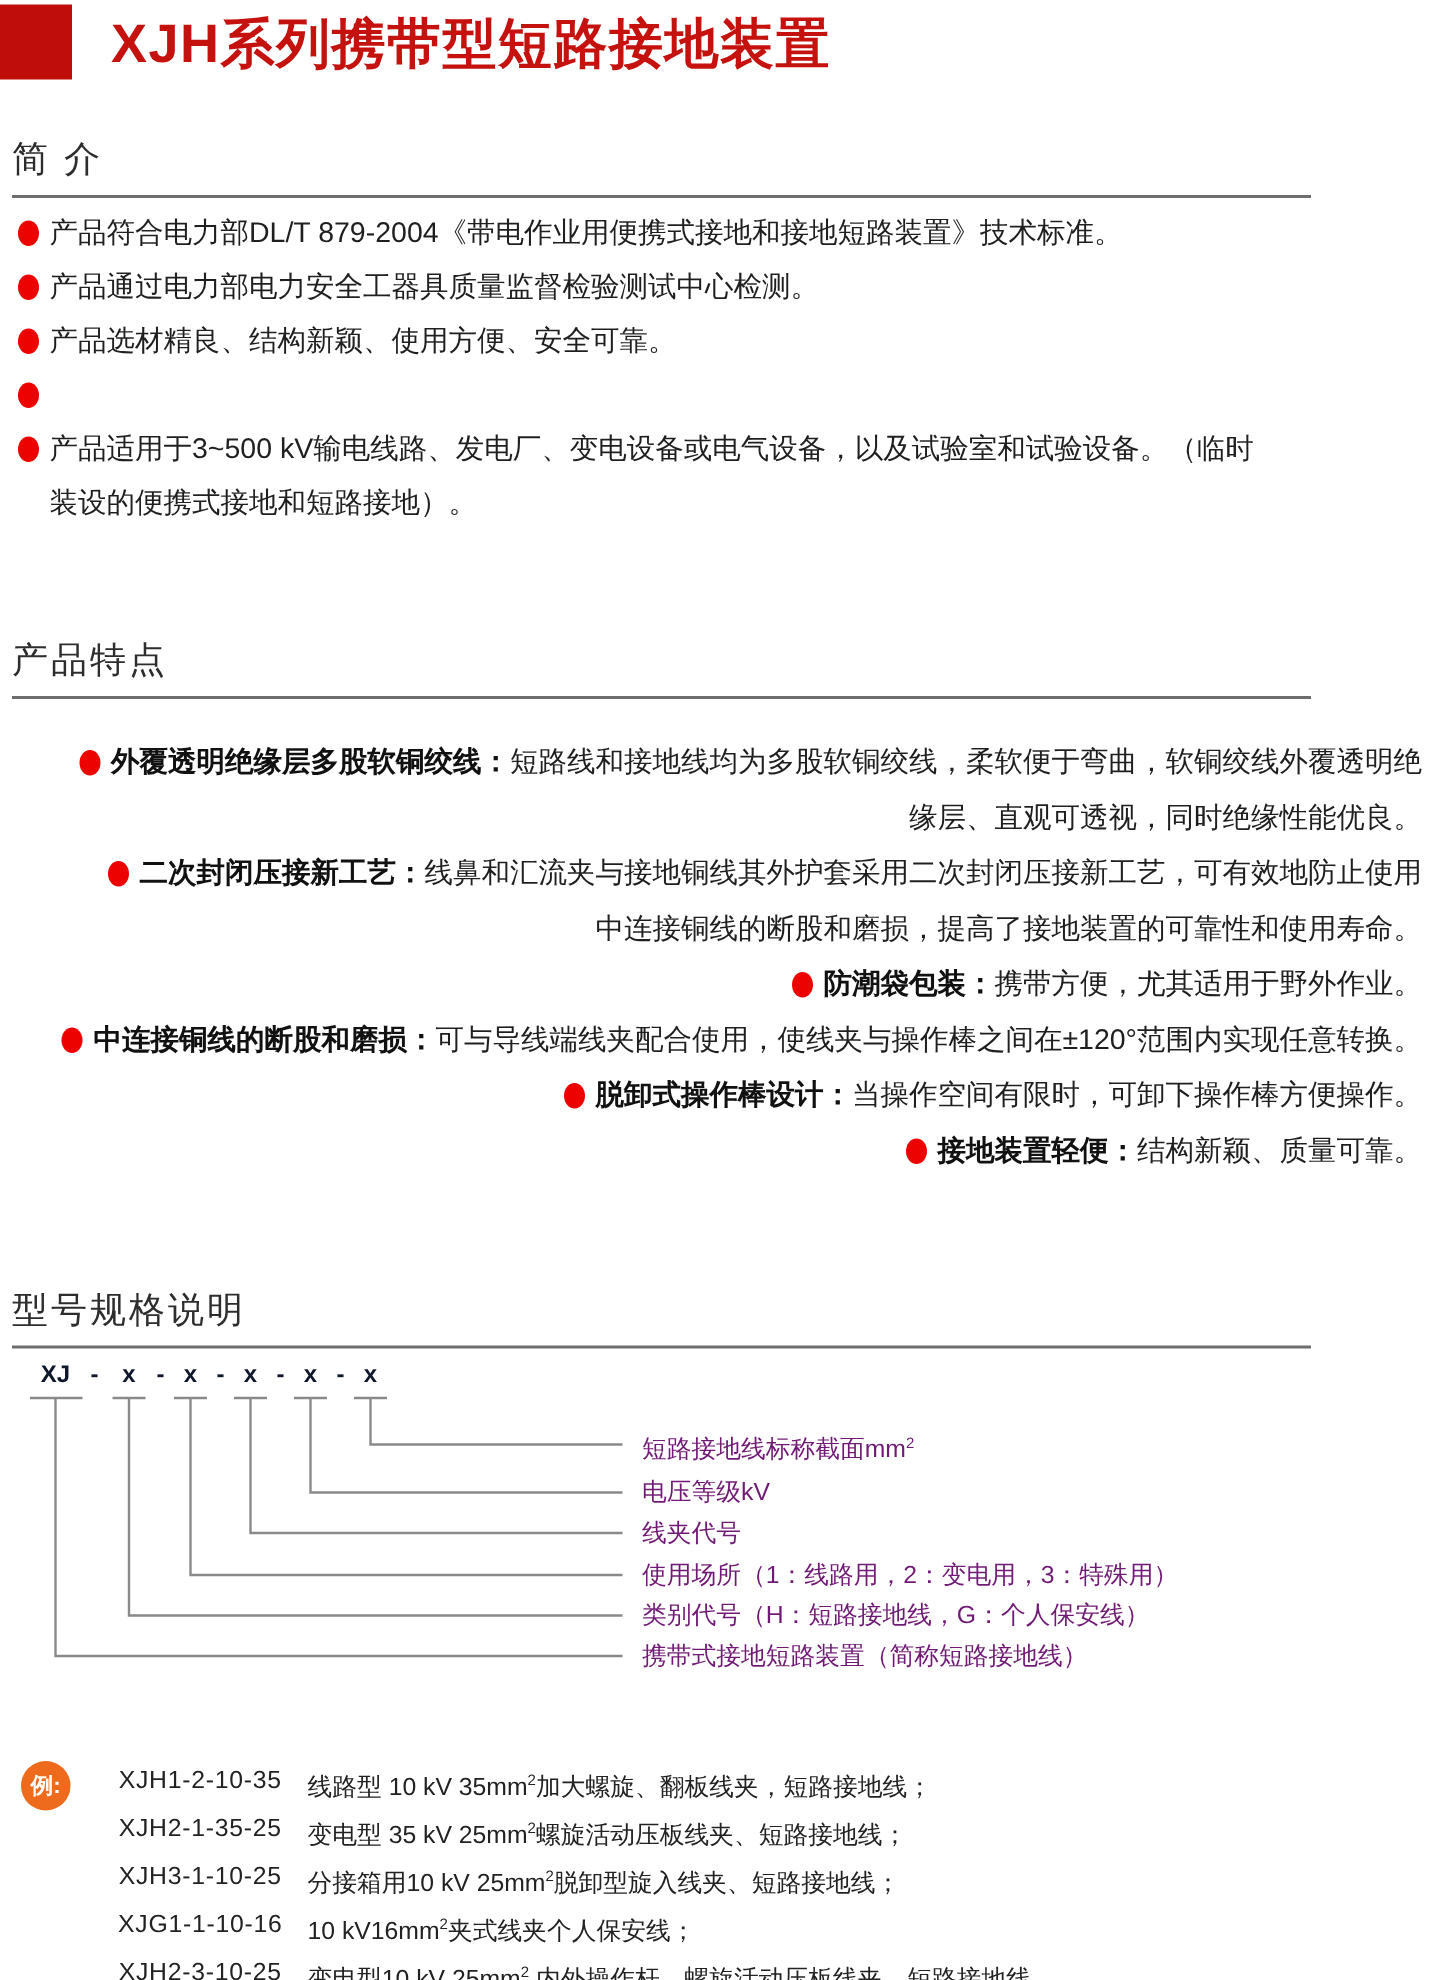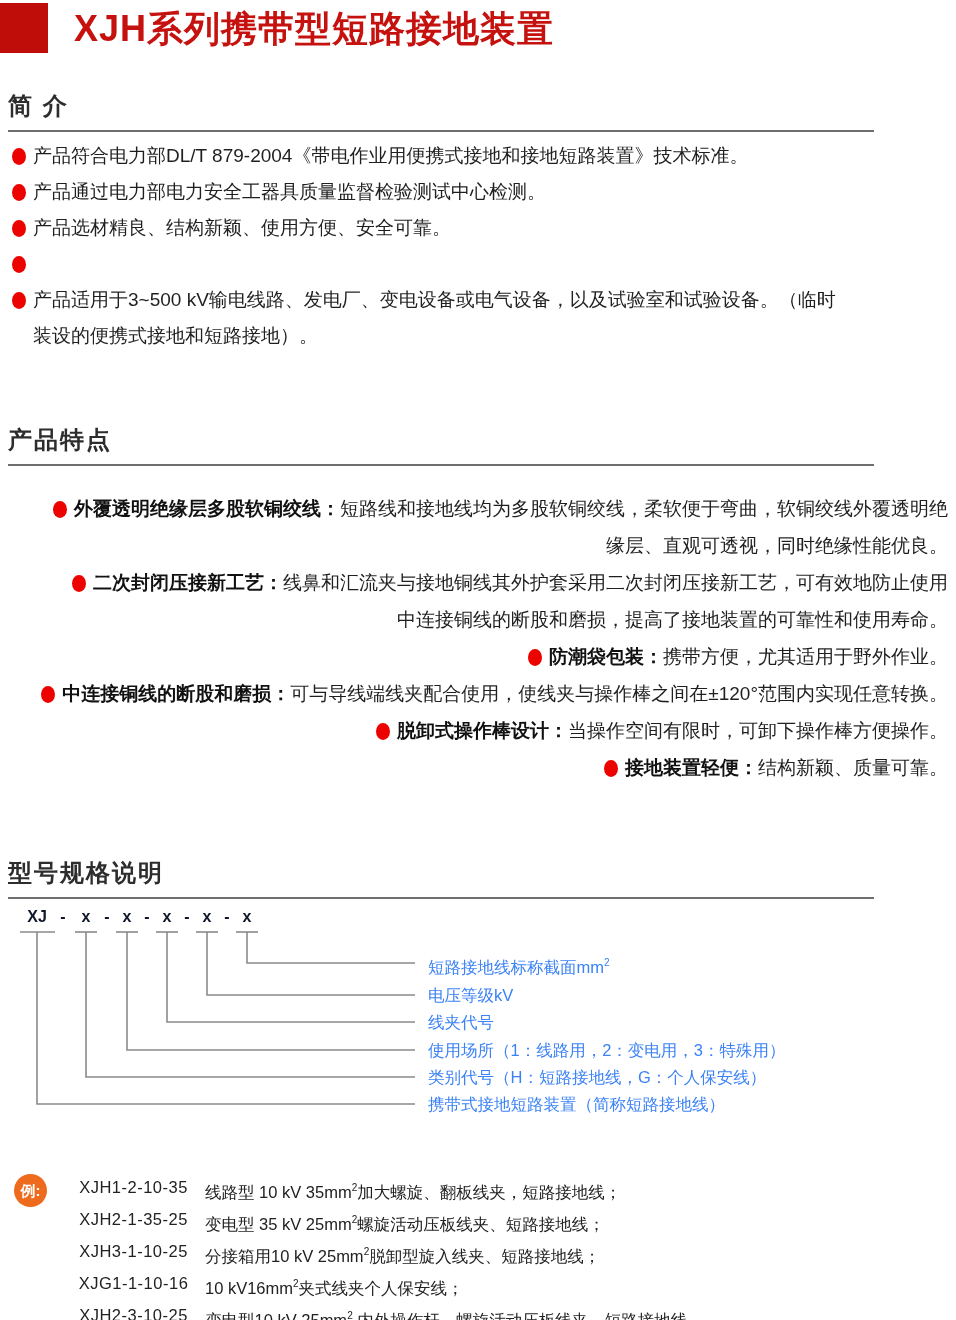--- a/index.html
+++ b/index.html
@@ -21,7 +21,7 @@
   
   .sec-head{
     position:absolute;left:8px;width:866px;
-    font-size:24px;font-weight:bold;color:#2d2d2d;
+    font-size:24px;font-weight:normal;color:#2d2d2d;
     letter-spacing:2px;
     padding-bottom:8px;border-bottom:2px solid #6e6e6e;
   }

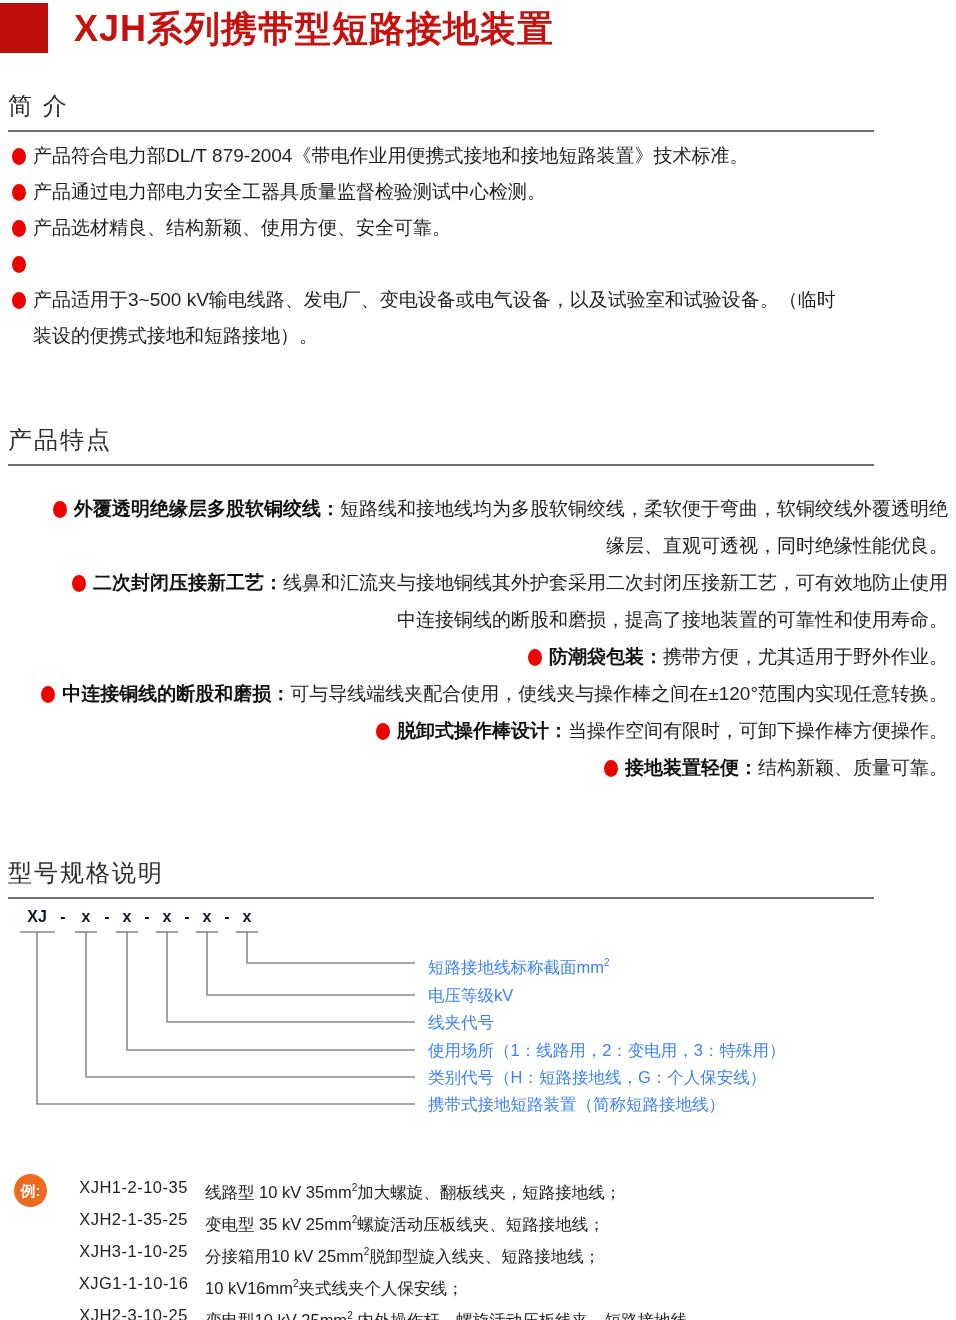--- a/index.html
+++ b/index.html
@@ -50,7 +50,7 @@
   .diagram-svg{position:absolute;left:0;top:930px;}
   .spec-label{
     position:absolute;left:428px;height:22px;line-height:22px;
-    font-size:16.5px;color:#3b82f6;white-space:nowrap;
+    font-size:16.5px;color:#701a75;white-space:nowrap;
   }
   .spec-label sup,.ex-desc sup{font-size:10px;}
 

